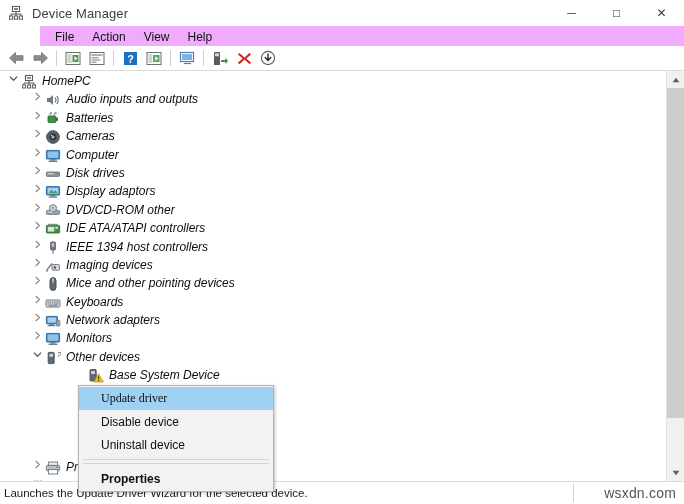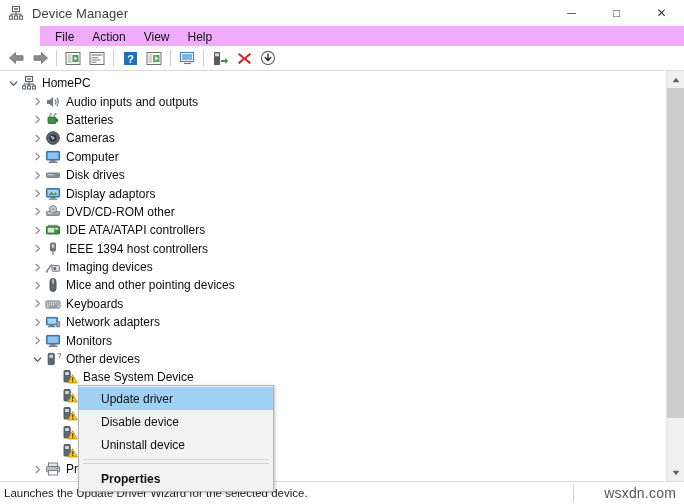--- a/index.html
+++ b/index.html
@@ -126,9 +126,10 @@
   .row {
     height: 18.4px;
     display: flex;
-    align-items: center;
+    align-items: flex-start;
     white-space: nowrap;
     position: relative;
+    font-style: italic;
   }
   .row.selected .label {
     background: #cce4f7;

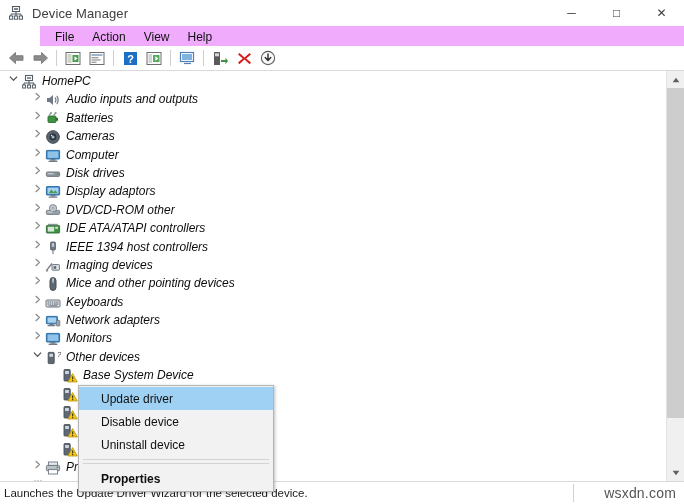--- a/index.html
+++ b/index.html
@@ -160,7 +160,7 @@
   }
   .lvl0 { padding-left: 6px; }
   .lvl1 { padding-left: 30px; }
-  .lvl2 { padding-left: 47px; }
+  .lvl2 { padding-left: 73px; }
 
   
   .vscroll {

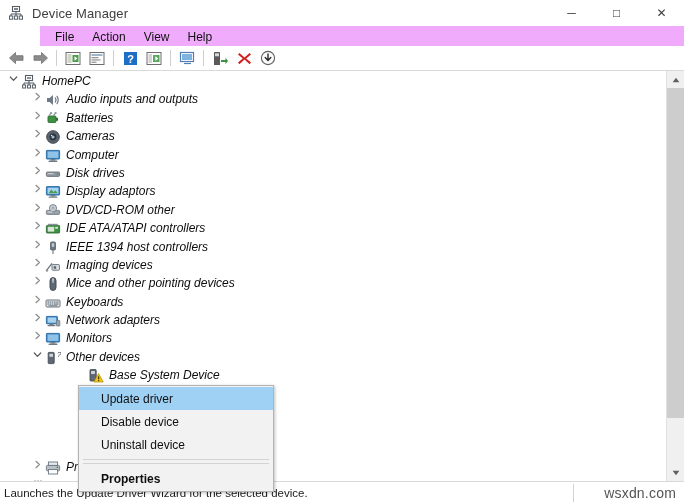--- a/index.html
+++ b/index.html
@@ -241,7 +241,7 @@
     font-size: 12px;
     color: #101010;
   }
-  .ctx-item.highlight { background: #9fd1f5; }
+  .ctx-item.highlight { background: #9fd1f5; font-family: Liberation Serif, serif; }
   .ctx-item.bold { font-weight: bold; }
   .ctx-sep {
     height: 1px;

